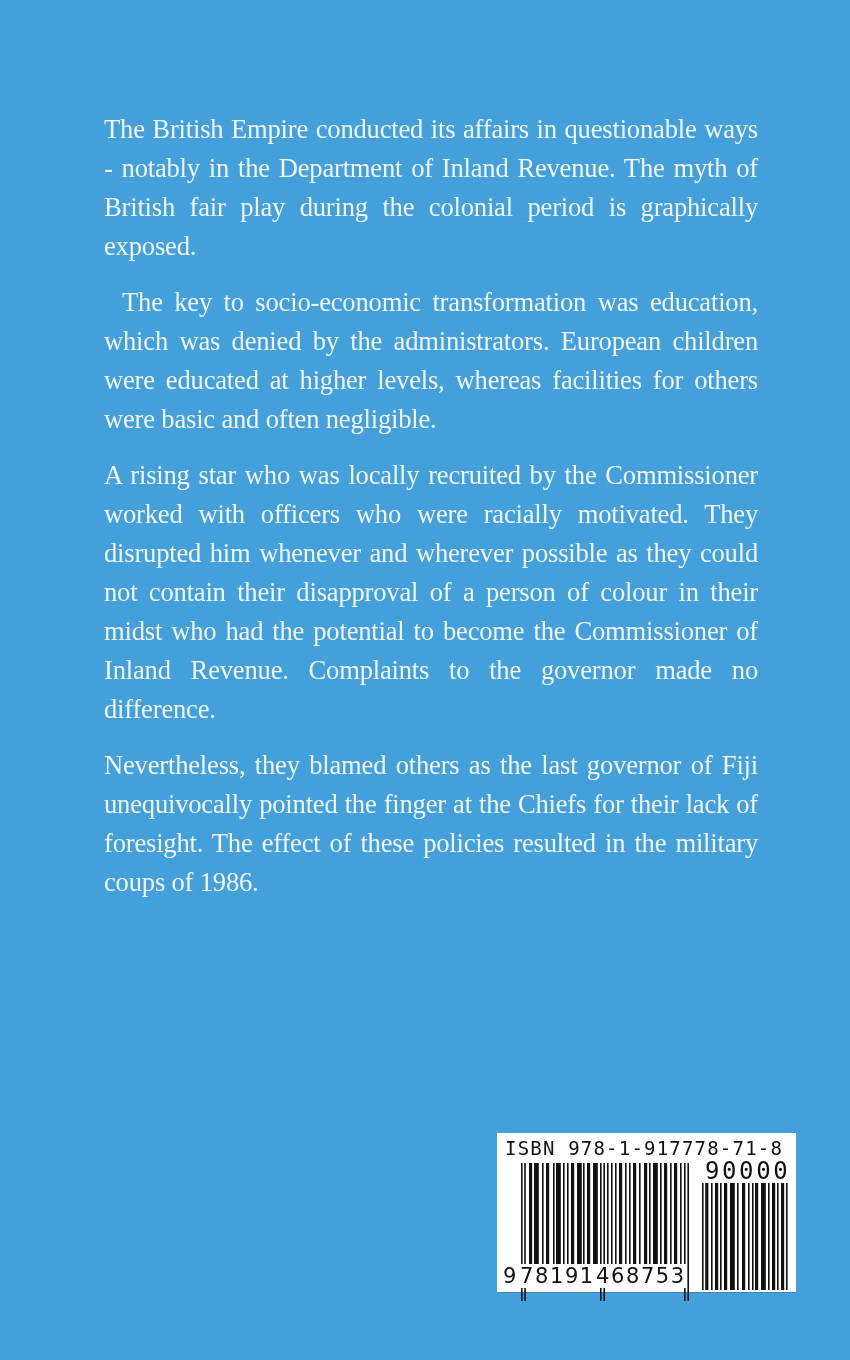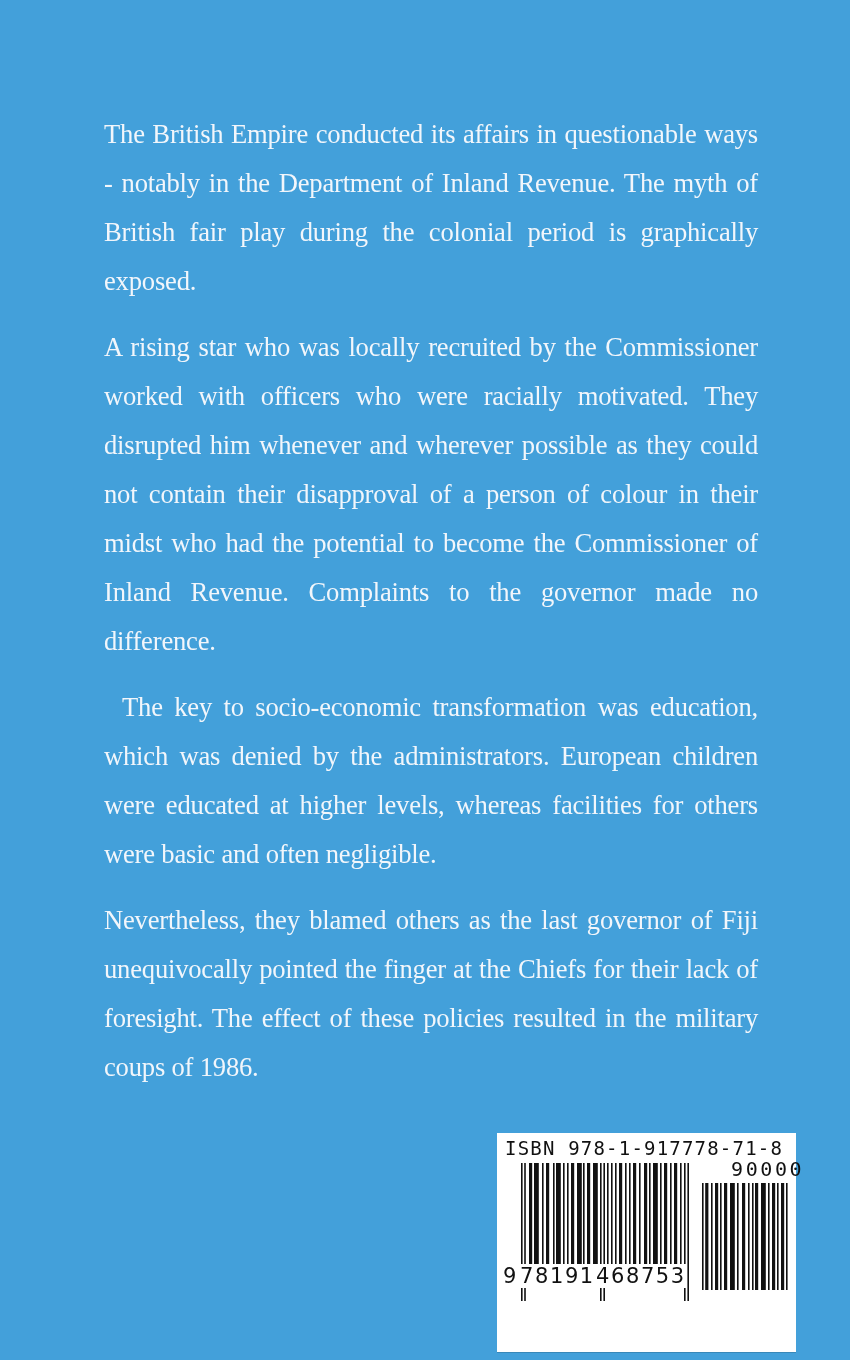--- a/index.html
+++ b/index.html
@@ -24,7 +24,7 @@
     .para {
       margin: 0 0 17px 0;
       font-size: 26.6px;
-      line-height: 49px;
+      line-height: 39px;
       text-align: justify;
       letter-spacing: -0.2px;
       word-spacing: 0px;

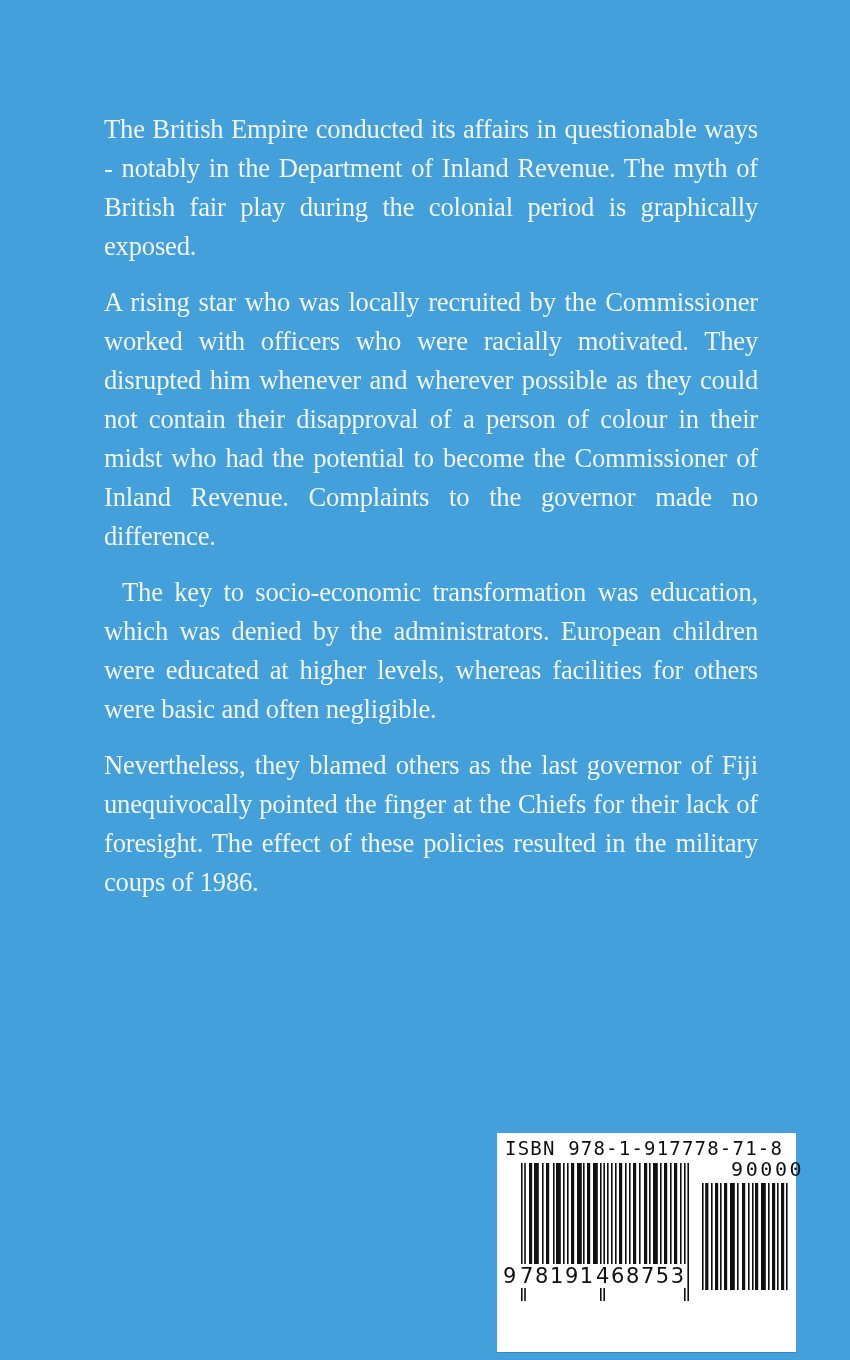--- a/index.html
+++ b/index.html
@@ -102,8 +102,8 @@
 
 <div class="blurb">
   <p class="para">The British Empire conducted its affairs in questionable ways - notably in the Department of Inland Revenue. The myth of British fair play during the colonial period is graphically exposed.</p>
+  <p class="para indent">The key to socio-economic transformation was education, which was denied by the administrators. European children were educated at higher levels, whereas facilities for others were basic and often negligible.</p>
   <p class="para">A rising star who was locally recruited by the Commissioner worked with officers who were racially motivated. They disrupted him whenever and wherever possible as they could not contain their disapproval of a person of colour in their midst who had the potential to become the Commissioner of Inland Revenue. Complaints to the governor made no difference.</p>
-  <p class="para indent">The key to socio-economic transformation was education, which was denied by the administrators. European children were educated at higher levels, whereas facilities for others were basic and often negligible.</p>
   <p class="para">Nevertheless, they blamed others as the last governor of Fiji unequivocally pointed the finger at the Chiefs for their lack of foresight. The effect of these policies resulted in the military coups of 1986.</p>
 </div>
 

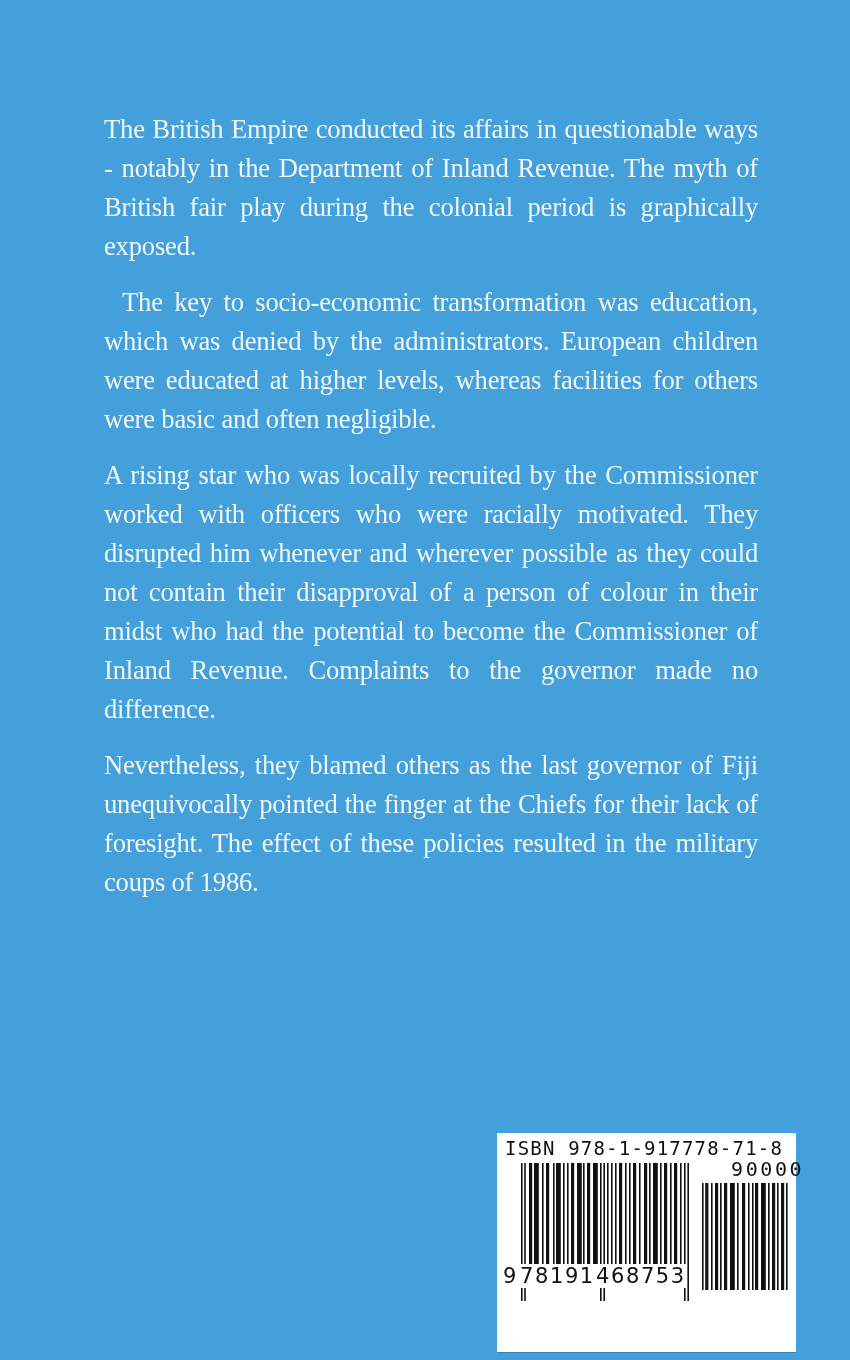--- a/index.html
+++ b/index.html
@@ -37,7 +37,7 @@
       left: 497px;
       top: 1133px;
       width: 299px;
-      height: 219px;
+      height: 159px;
       background: #ffffff;
       box-shadow: 0 1px 0 rgba(0,0,0,0.15);
     }

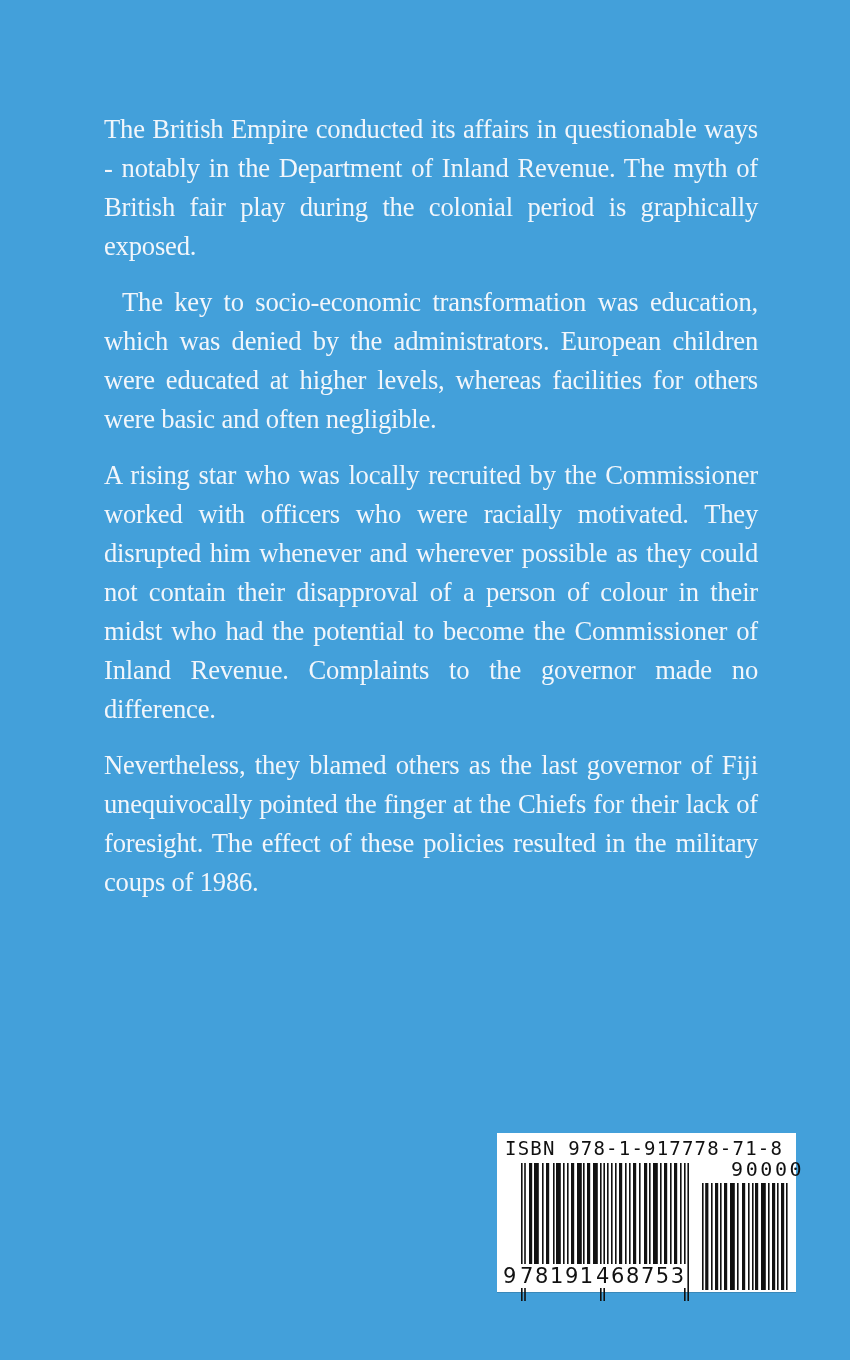--- a/index.html
+++ b/index.html
@@ -56,11 +56,10 @@
       left: 208px;
       top: 24px;
       font-family: "DejaVu Sans Mono", "Liberation Mono", monospace;
-      font-size: 20px;
+      font-size: 24px;
       letter-spacing: 2.6px;
       color: #111;
       white-space: nowrap;
-      margin-left: 26px;
     }
     .bars-main {
       position: absolute;

